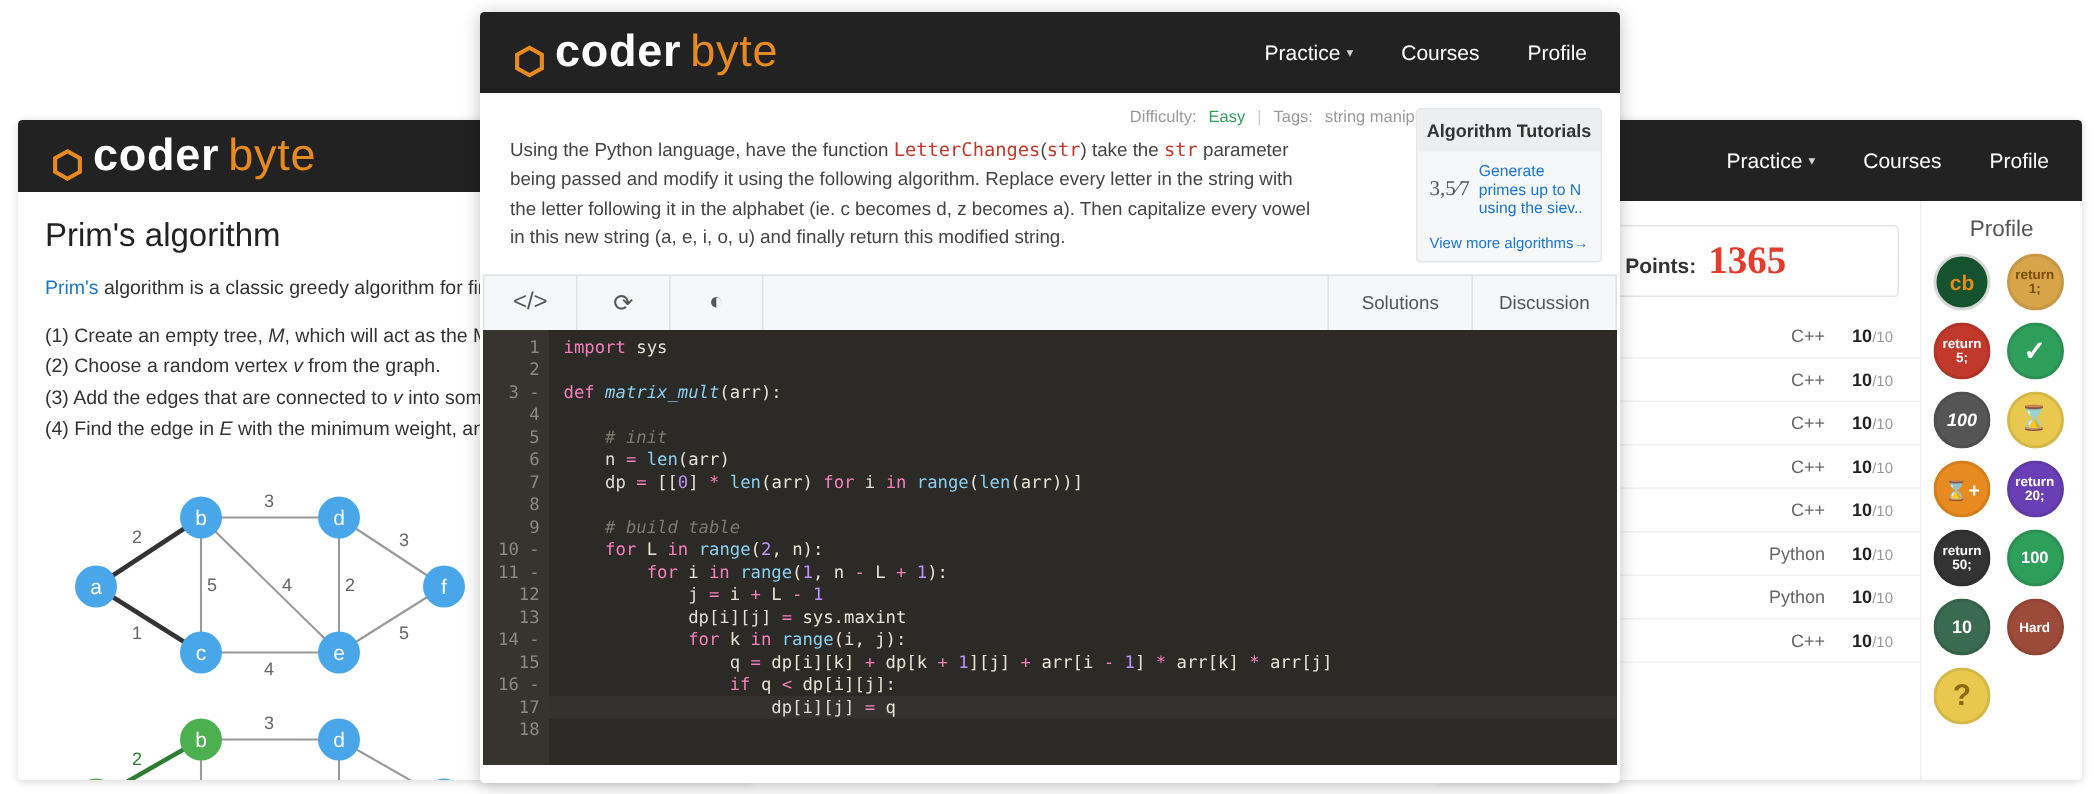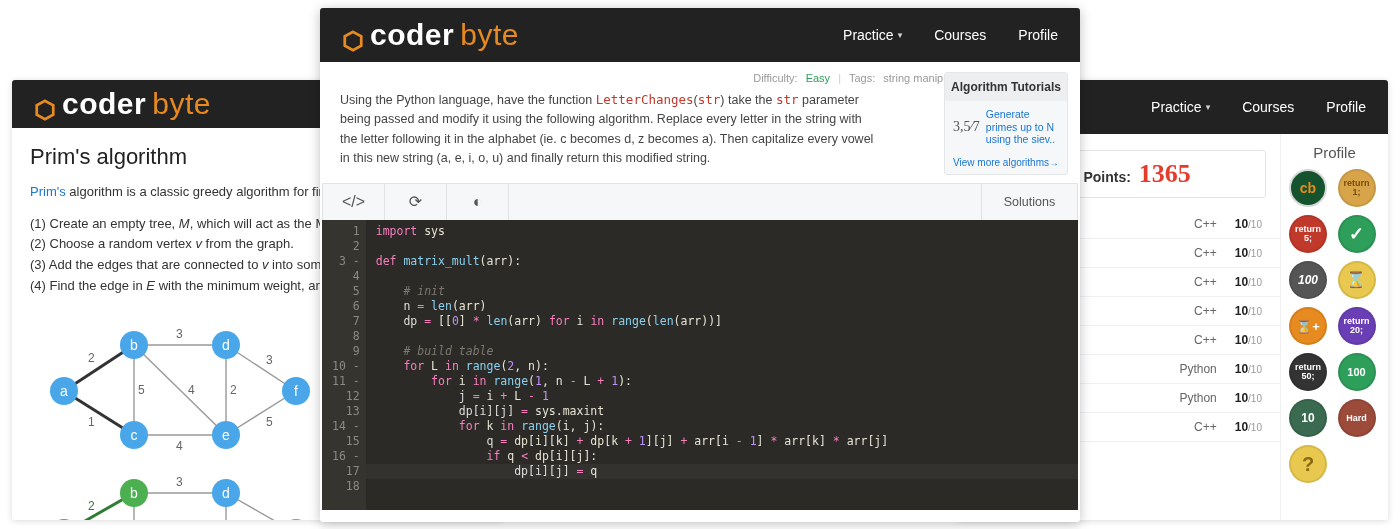--- a/index.html
+++ b/index.html
@@ -214,6 +214,7 @@
       <div class="tbtn">◐</div>
       <div class="right">
         <div class="rtab">Solutions</div>
+        <div class="rtab">Discussion</div>
       </div>
     </div>
     <div class="editor">

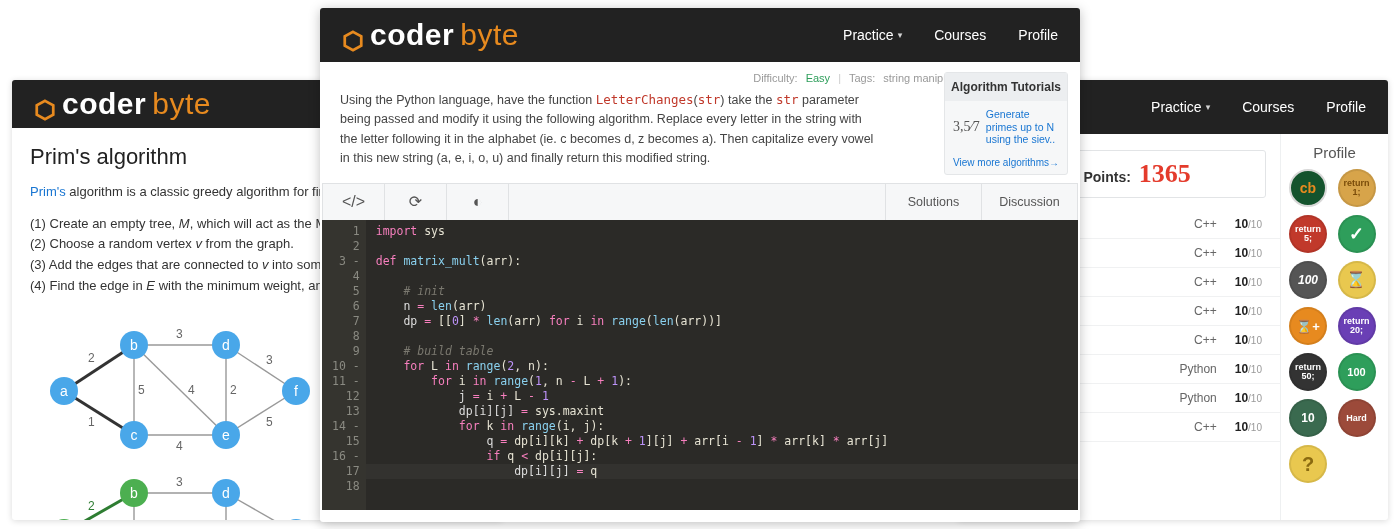--- a/index.html
+++ b/index.html
@@ -67,7 +67,7 @@
 .k-for { color: #f77fbe; }
 .k-in { color: #f77fbe; }
 .k-if { color: #f77fbe; }
-.k-fn { color: #8ad1ef; }
+.k-fn { color: #8ad1ef; font-style: italic; }
 .k-num { color: #bd93f9; }
 .k-com { color: #7a786f; font-style: italic; }
 .k-id { color: #e6e3d3; }

